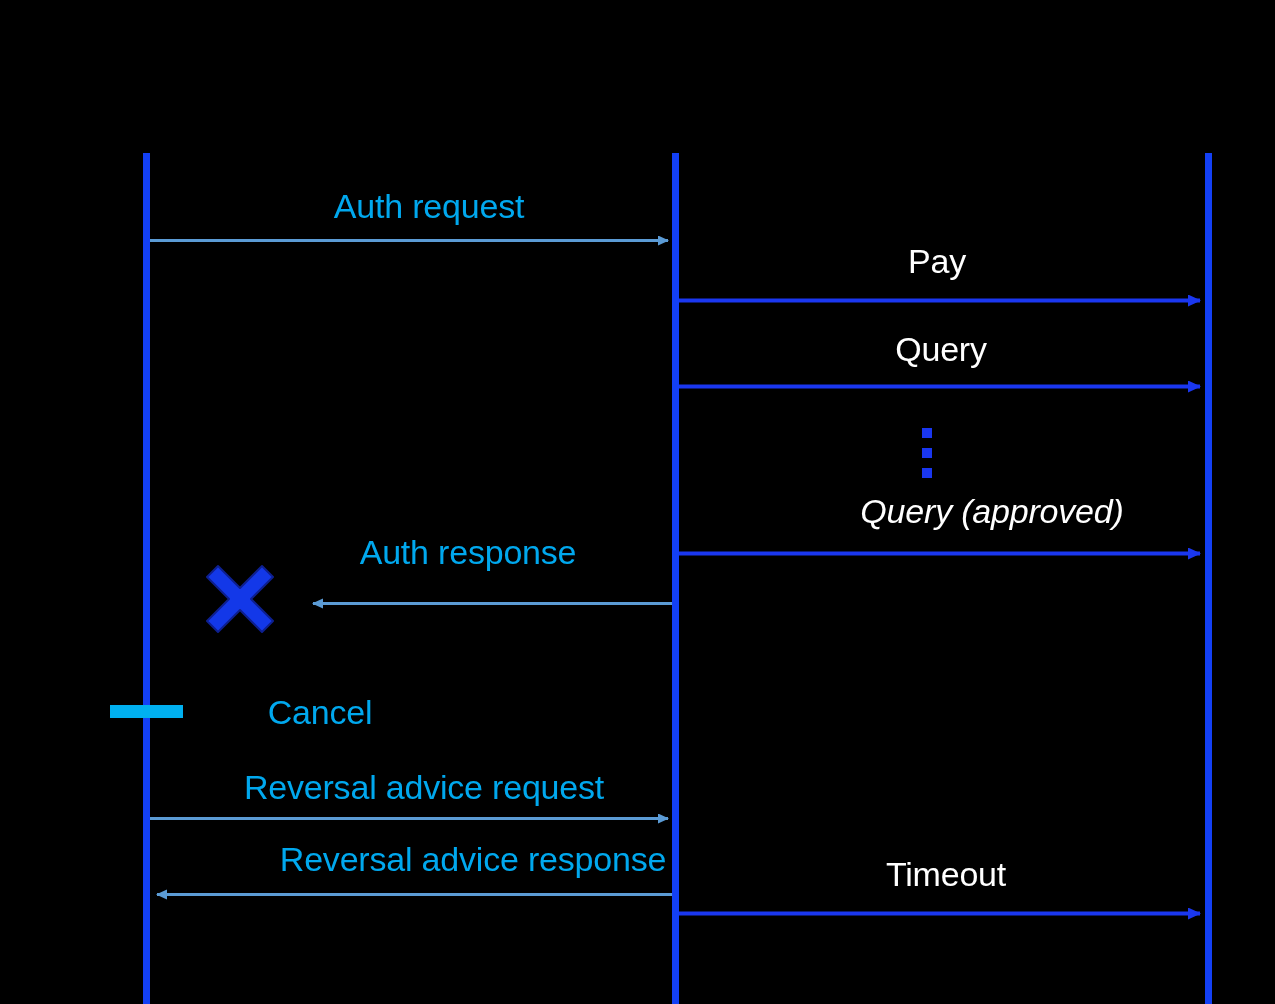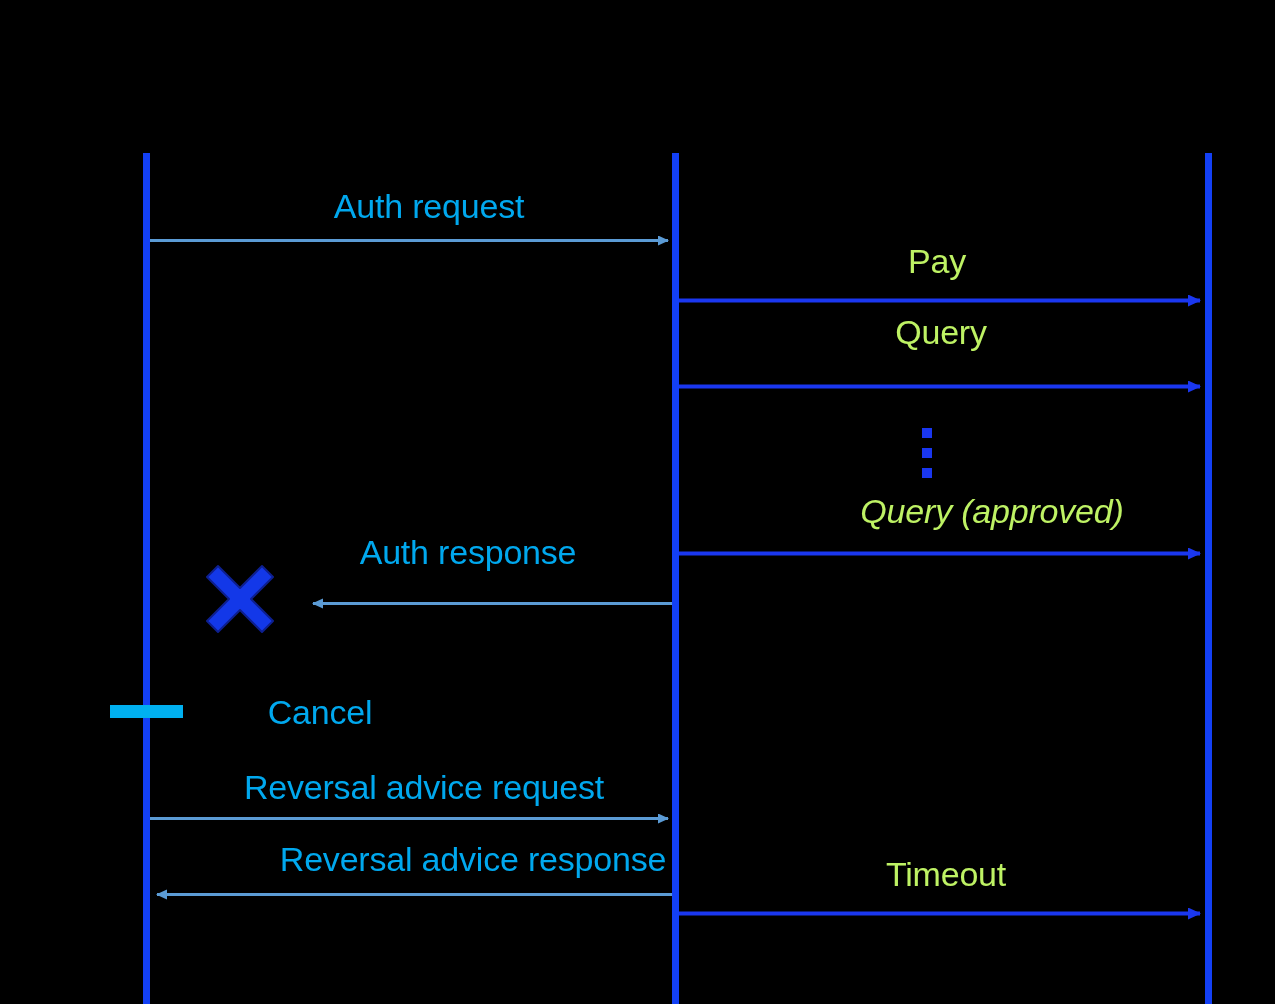--- a/index.html
+++ b/index.html
@@ -32,7 +32,7 @@
     letter-spacing: -0.2px;
   }
   .label-cyan { color: #00a8ee; }
-  .label-blue { color: #bef264; }
+  .label-blue { color: #ffffff; }
 </style>
 </head>
 <body>

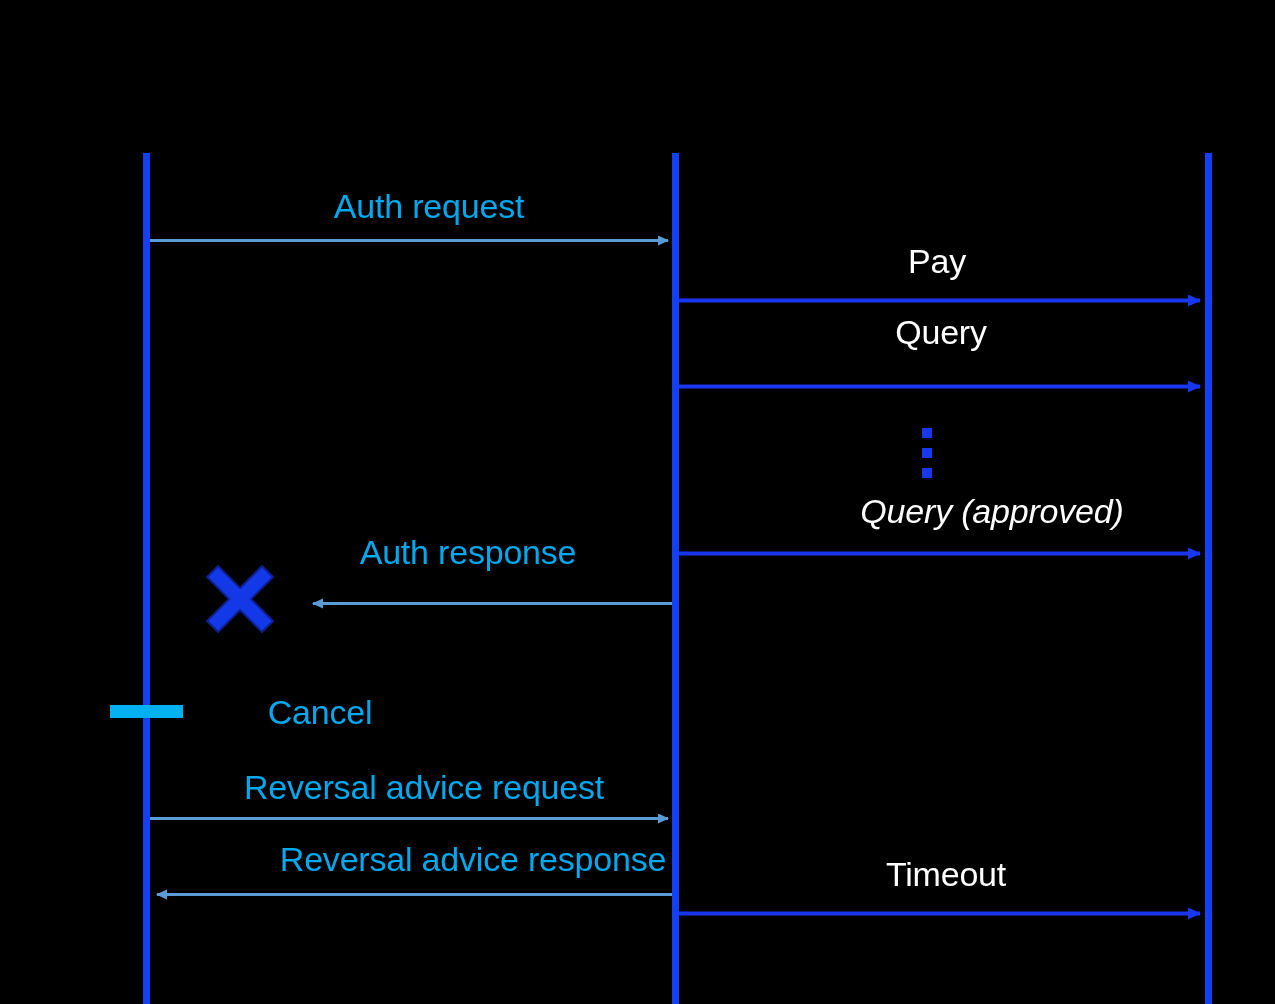--- a/index.html
+++ b/index.html
@@ -93,7 +93,7 @@
 
   <div class="msg-label label-blue" style="left:937px; top:261px; transform:translate(-50%,-50%);">Pay</div>
 
-  <div class="msg-label label-blue" style="left:941px; top:332px; transform:translate(-50%,-50%);text-align:center;">Query</div>
+  <div class="msg-label label-blue" style="left:941px; top:349px; transform:translate(-50%,-50%);text-align:center;">Query</div>
 
   <div class="msg-label label-blue" style="left:992px; top:511px; transform:translate(-50%,-50%);font-style:italic;">Query (approved)</div>
 

